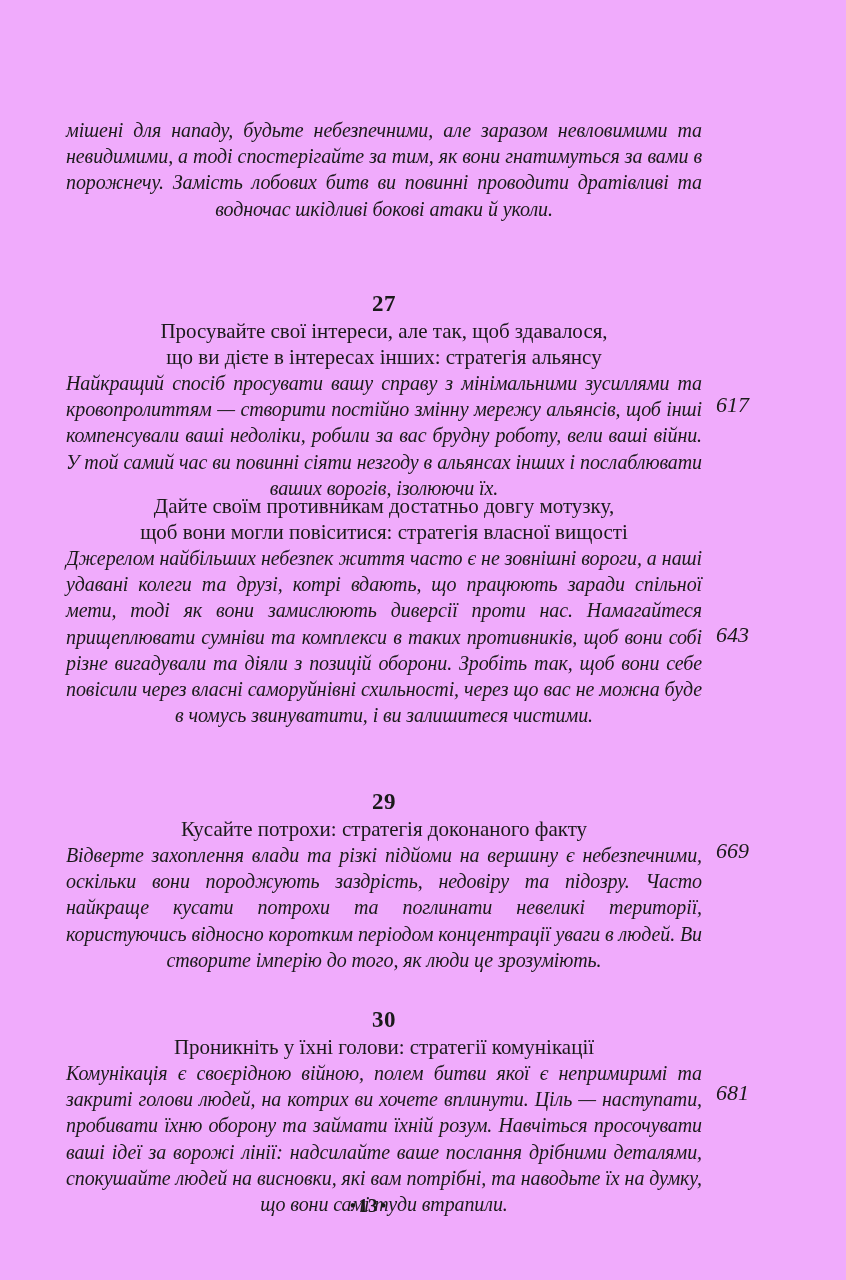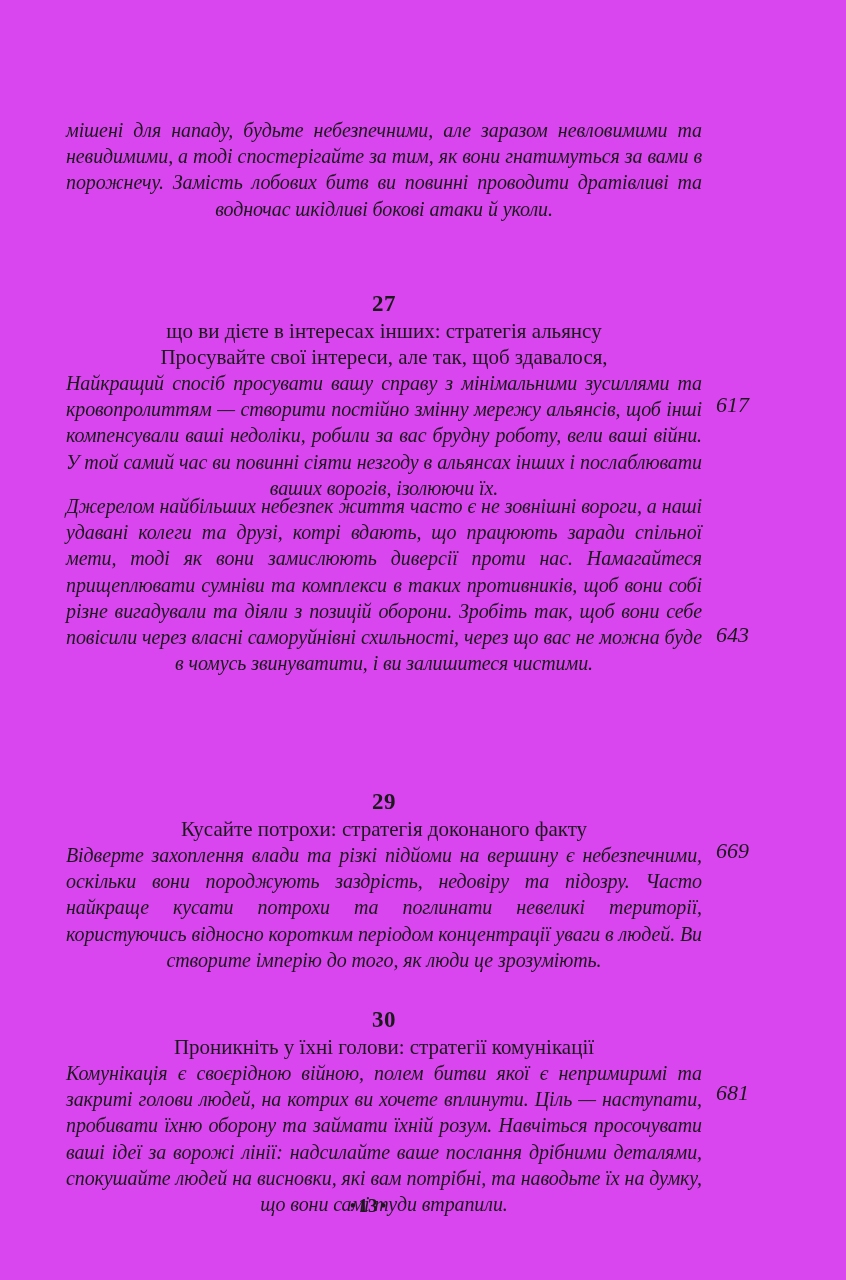--- a/index.html
+++ b/index.html
@@ -19,7 +19,7 @@
       position: absolute;
       left: 0; top: 0;
       width: 846px; height: 1280px;
-      background: #d946ef;
+      background: #f0abfc;
     }
     .col {
       position: absolute;

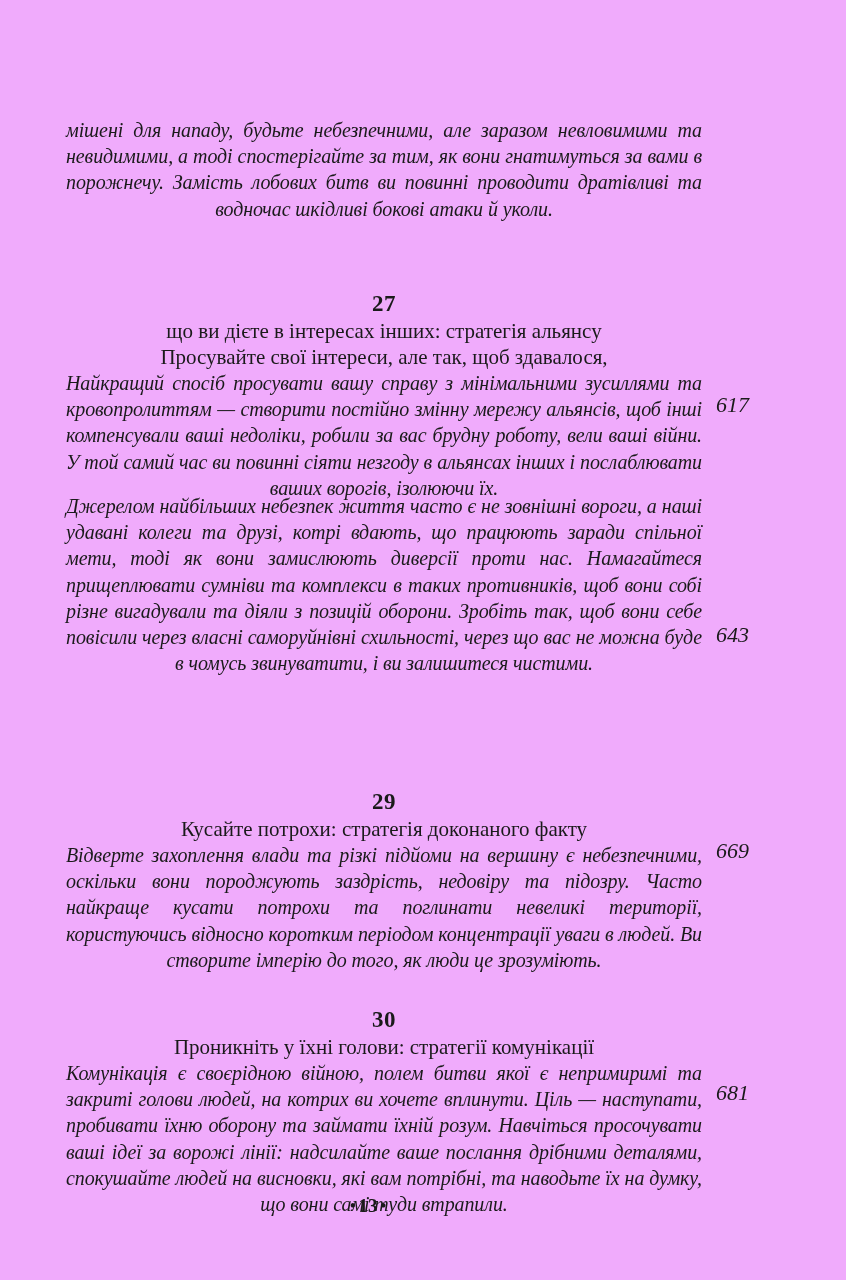--- a/index.html
+++ b/index.html
@@ -86,8 +86,8 @@
   <div class="entry" style="top:242px;">
     <div class="num">27</div>
     <div class="title">
+      <div>Просувайте свої інтереси, але так, щоб здавалося,</div>
       <div>що ви дієте в інтересах інших: стратегія альянсу</div>
-      <div>Просувайте свої інтереси, але так, щоб здавалося,</div>
     </div>
     <div class="italic-block">Найкращий спосіб просувати вашу справу з мінімальними зусиллями та кровопролиттям — створити постійно змінну мережу альянсів, щоб інші компенсували ваші недоліки, робили за вас брудну роботу, вели ваші війни. У той самий час ви повинні сіяти незгоду в альянсах інших і послаблювати ваших ворогів, ізолюючи їх.</div>
   </div>

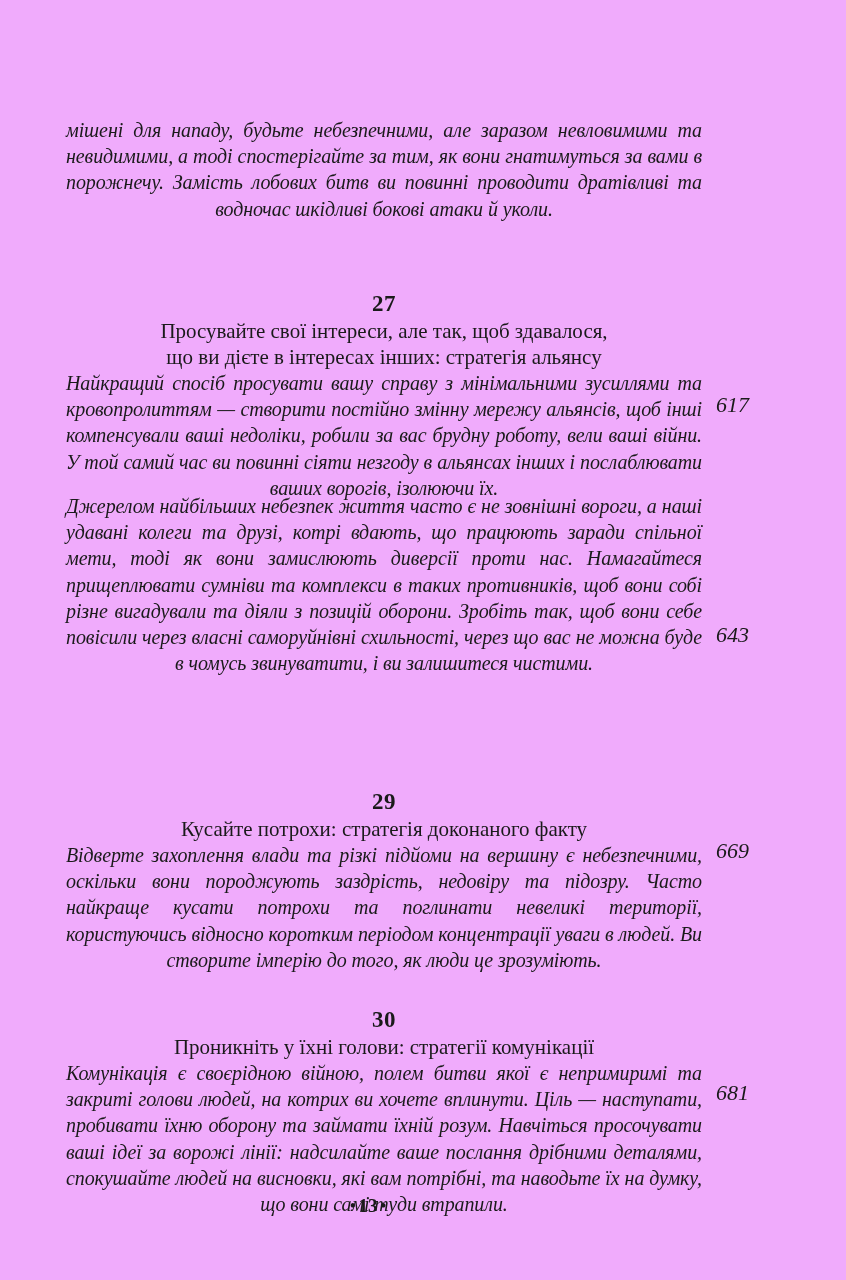--- a/index.html
+++ b/index.html
@@ -94,6 +94,10 @@
   <div class="page-ref" style="top:360px;margin-top:32px;">617</div>
 
   <div class="entry" style="top:445px;">
+    <div class="title">
+      <div>Дайте своїм противникам достатньо довгу мотузку,</div>
+      <div>щоб вони могли повіситися: стратегія власної вищості</div>
+    </div>
     <div class="italic-block">Джерелом найбільших небезпек життя часто є не зовнішні вороги, а наші удавані колеги та друзі, котрі вдають, що працюють заради спільної мети, тоді як вони замислюють диверсії проти нас. Намагайтеся прищеплювати сумніви та комплекси в таких противників, щоб вони собі різне вигадували та діяли з позицій оборони. Зробіть так, щоб вони себе повісили через власні саморуйнівні схильності, через що вас не можна буде в чомусь звинуватити, і ви залишитеся чистими.</div>
   </div>
   <div class="page-ref" style="top:586px;margin-top:36px;">643</div>

